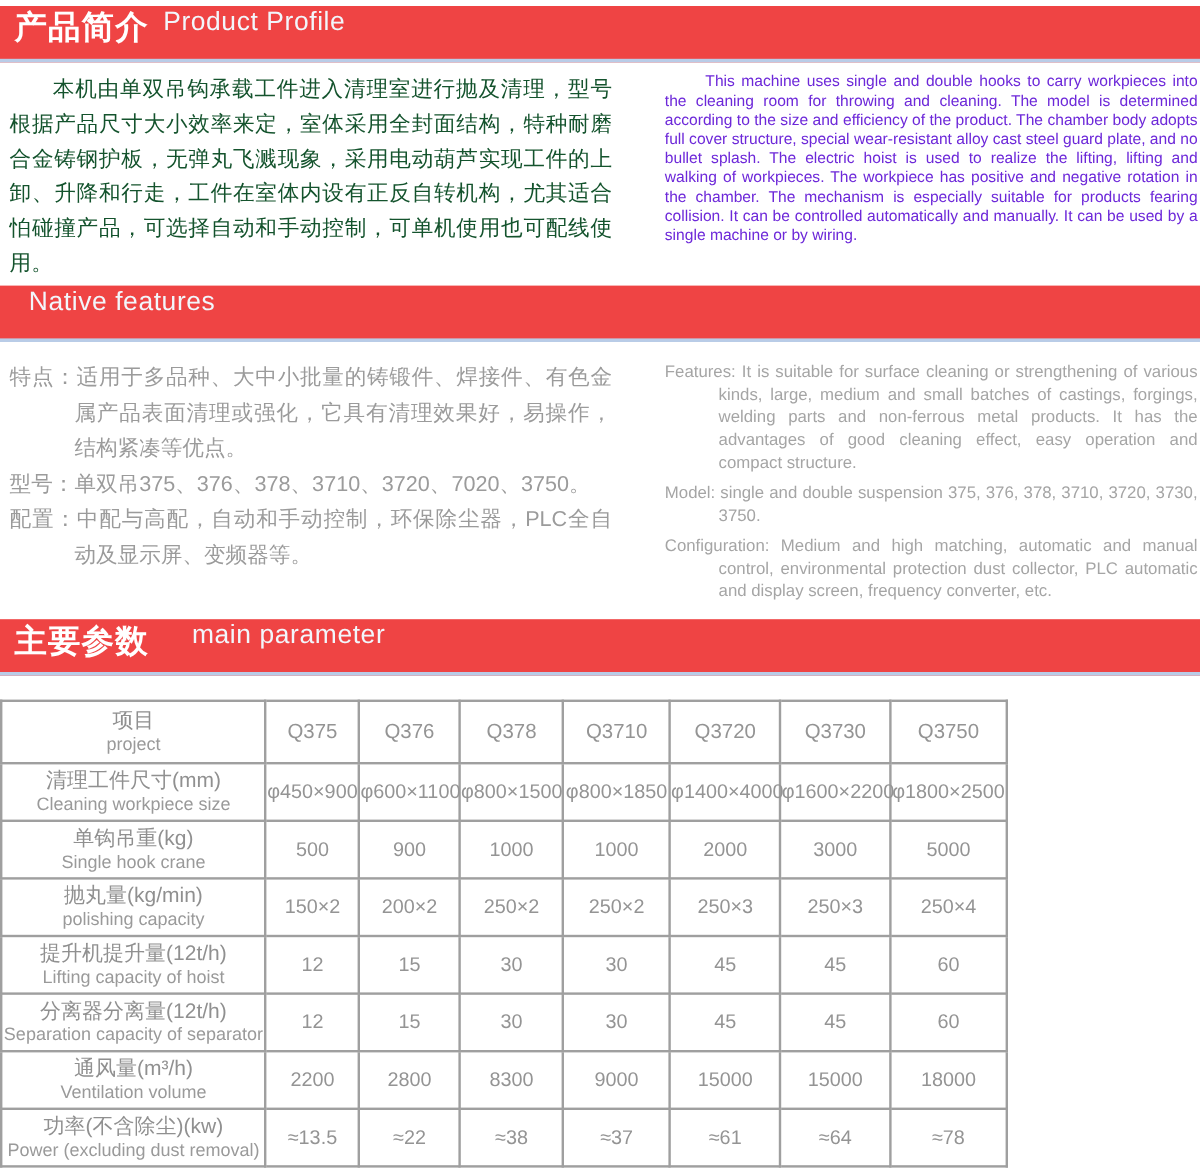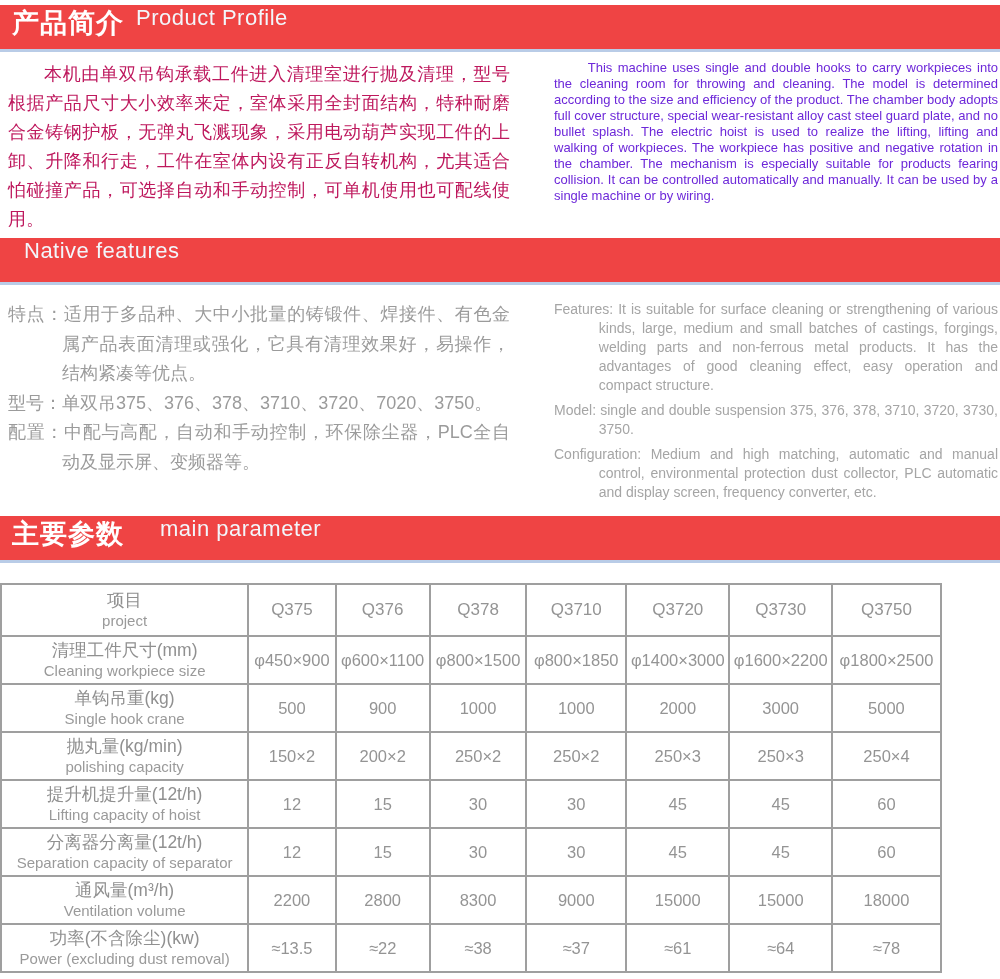--- a/index.html
+++ b/index.html
@@ -17,7 +17,7 @@
   .twocol{display:flex;padding:0 2px 0 8px;box-sizing:border-box;}
   .col-cn{width:502px;}
   .col-en{width:444px;margin-left:auto;}
-  .cnbody{color:#be185d;font-size:18px;line-height:29px;text-align:justify;
+  .cnbody{color:#14532d;font-size:18px;line-height:29px;text-align:justify;
           text-indent:2em;margin:0;}
   .enbody{color:#6d28d9;font-size:13px;line-height:16px;text-align:justify;
           text-indent:2.6em;margin:0;}

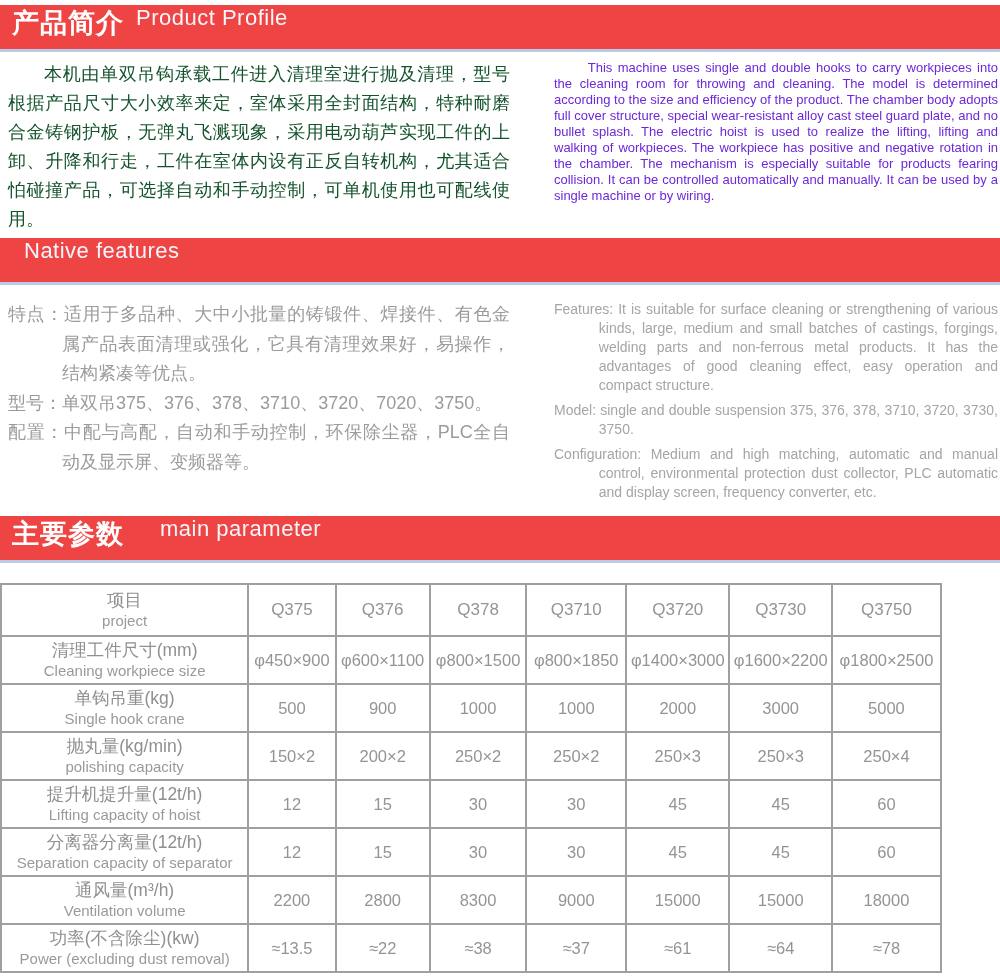--- a/index.html
+++ b/index.html
@@ -27,7 +27,7 @@
           margin:0 0 6px 0;padding-left:3.2em;text-indent:-3.2em;}
 
   
-  table.params{border-collapse:collapse;width:942px;table-layout:fixed;padding-left:47px;}
+  table.params{border-collapse:collapse;width:840px;table-layout:fixed;padding-left:47px;}
   table.params th,table.params td{border:2px solid #9f9f9f;text-align:center;
           vertical-align:middle;padding:0;color:#949494;font-weight:400;}
   table.params th{height:50px;}

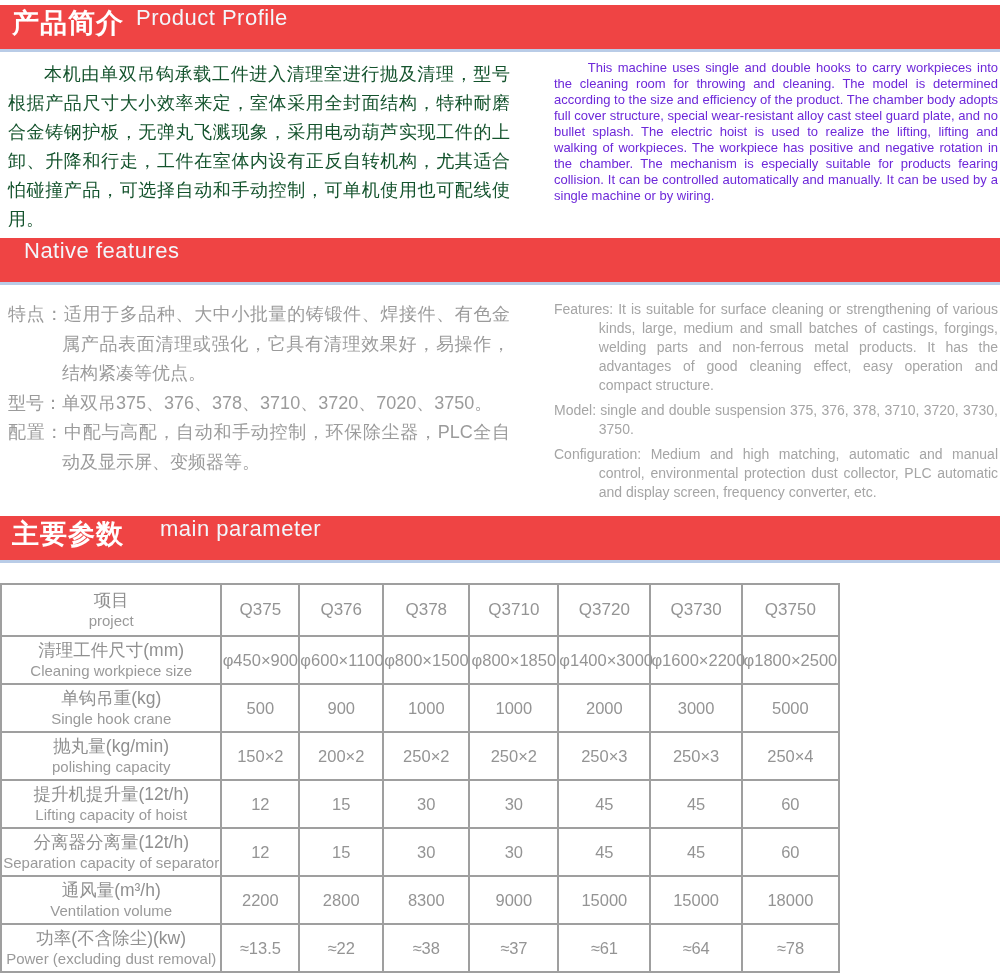--- a/index.html
+++ b/index.html
@@ -113,7 +113,7 @@
           <td>φ600×1100</td>
           <td>φ800×1500</td>
           <td>φ800×1850</td>
-          <td>φ1400×3000</td>
+          <td>φ1400×4000</td>
           <td>φ1600×2200</td>
           <td>φ1800×2500</td>
         </tr>

